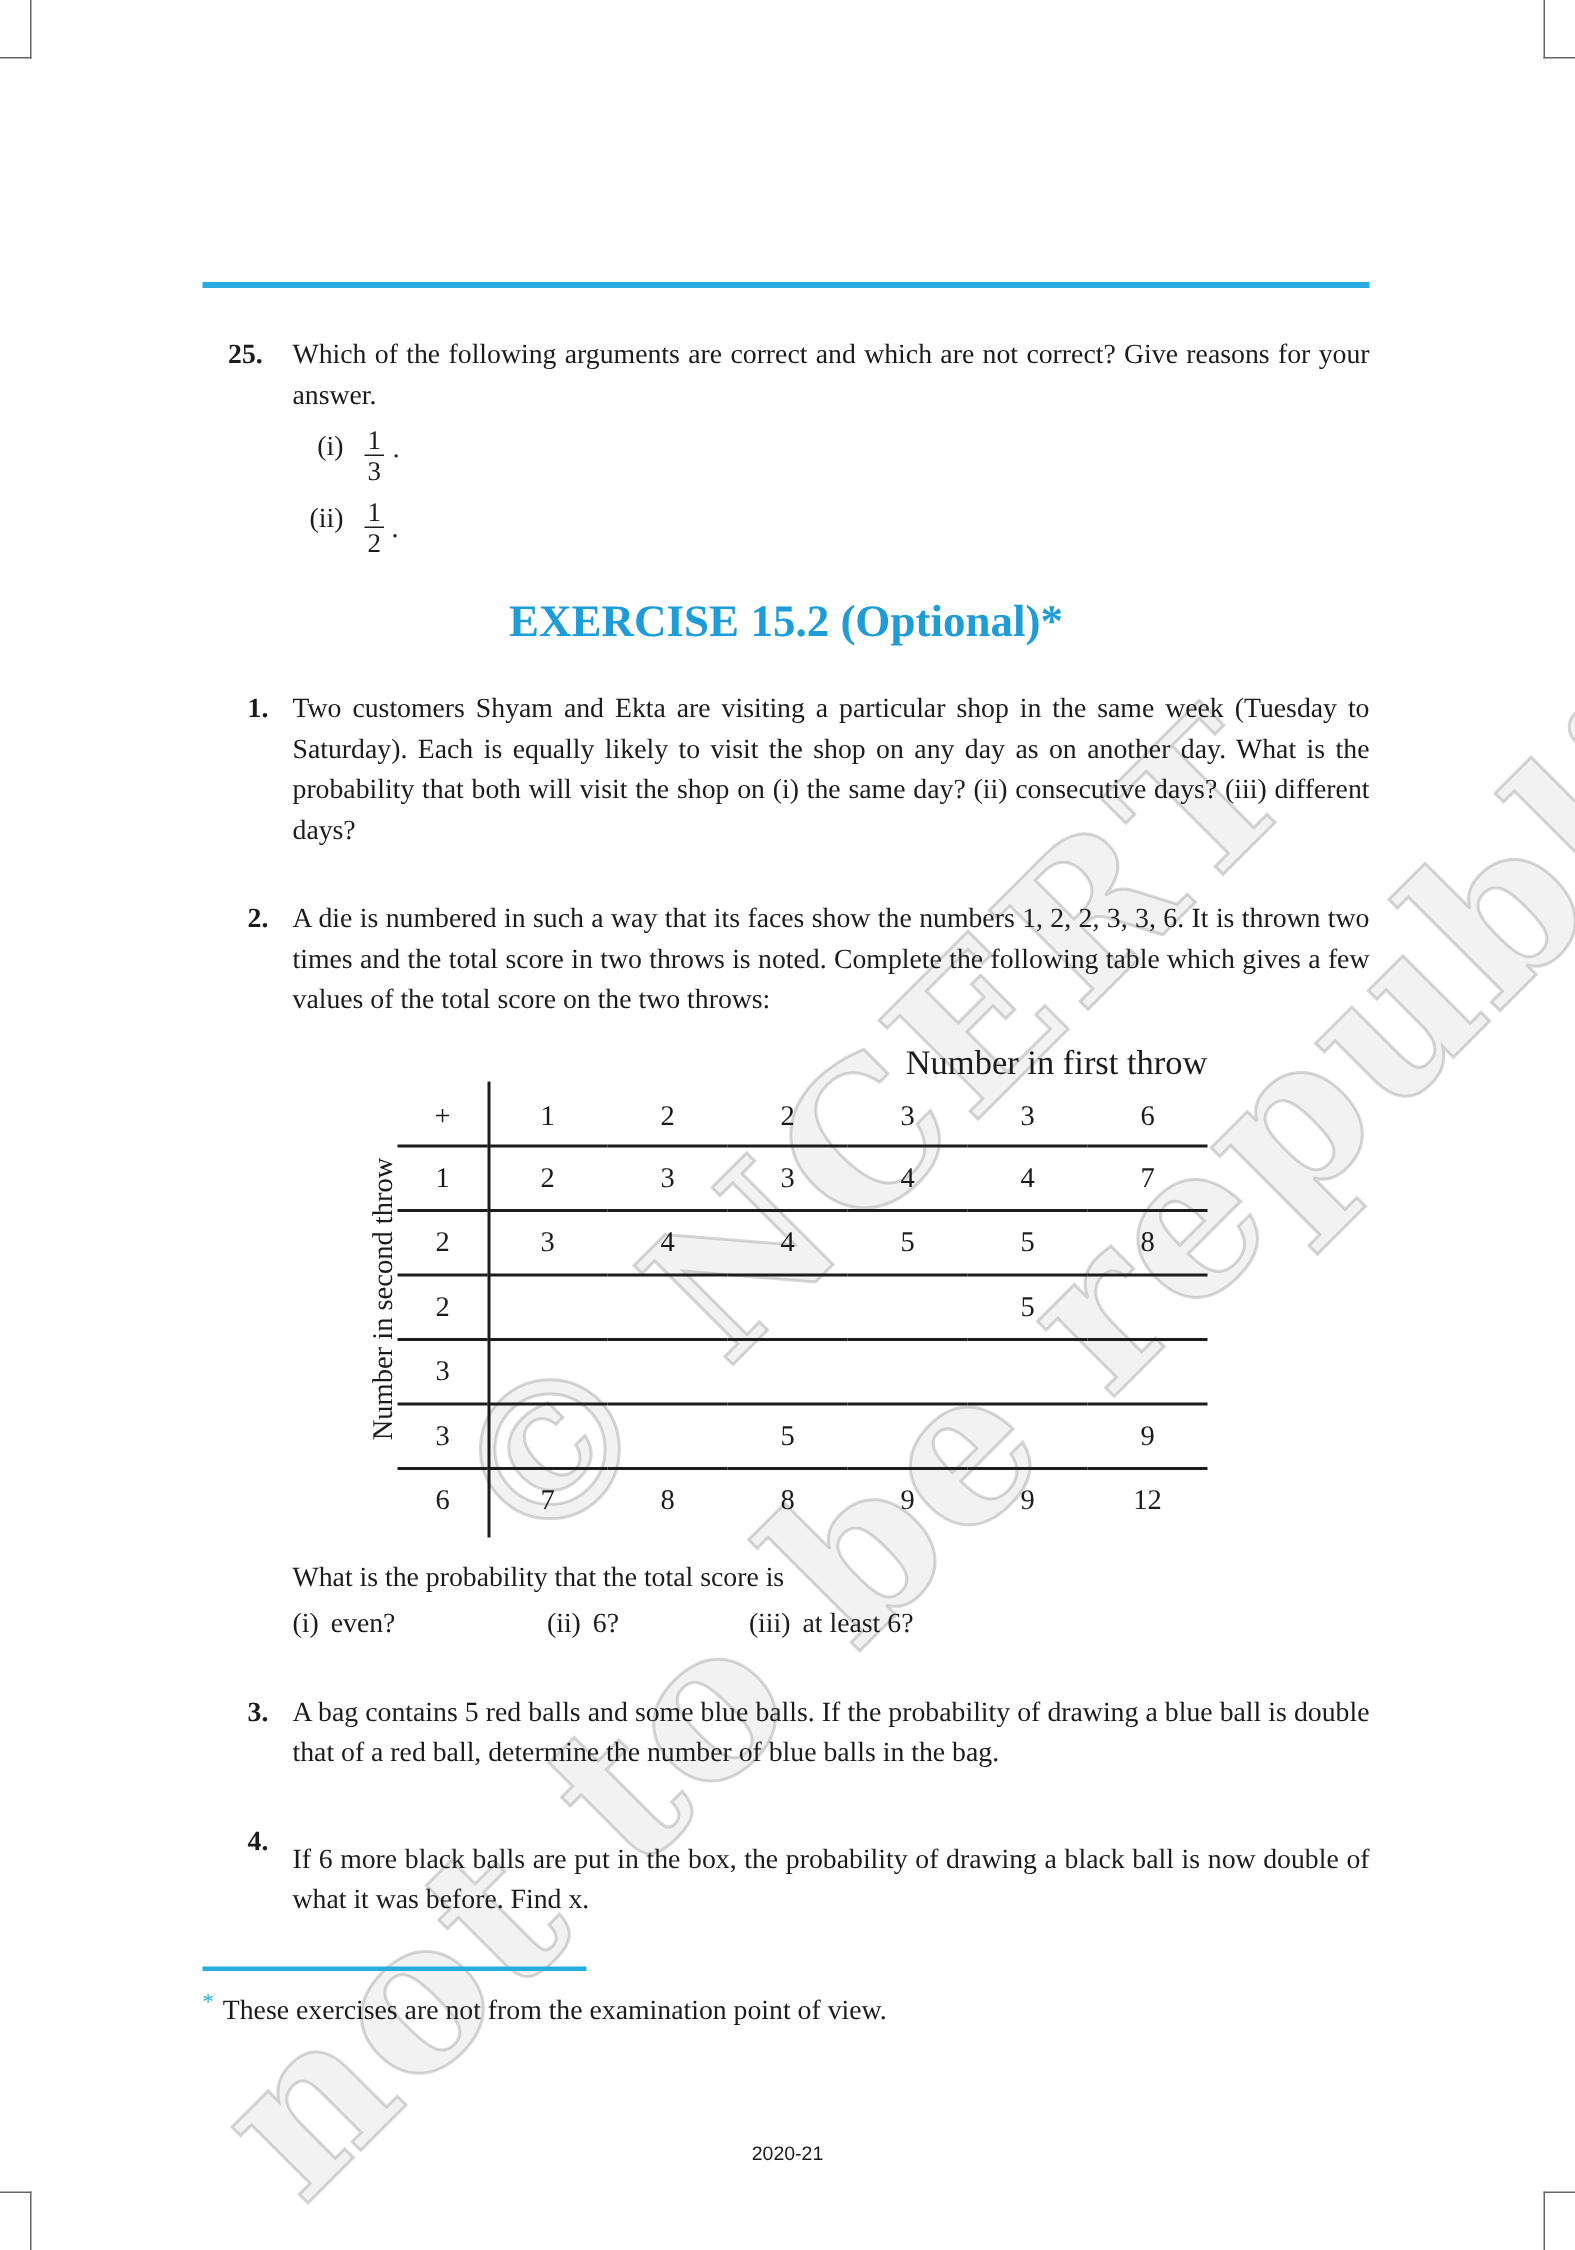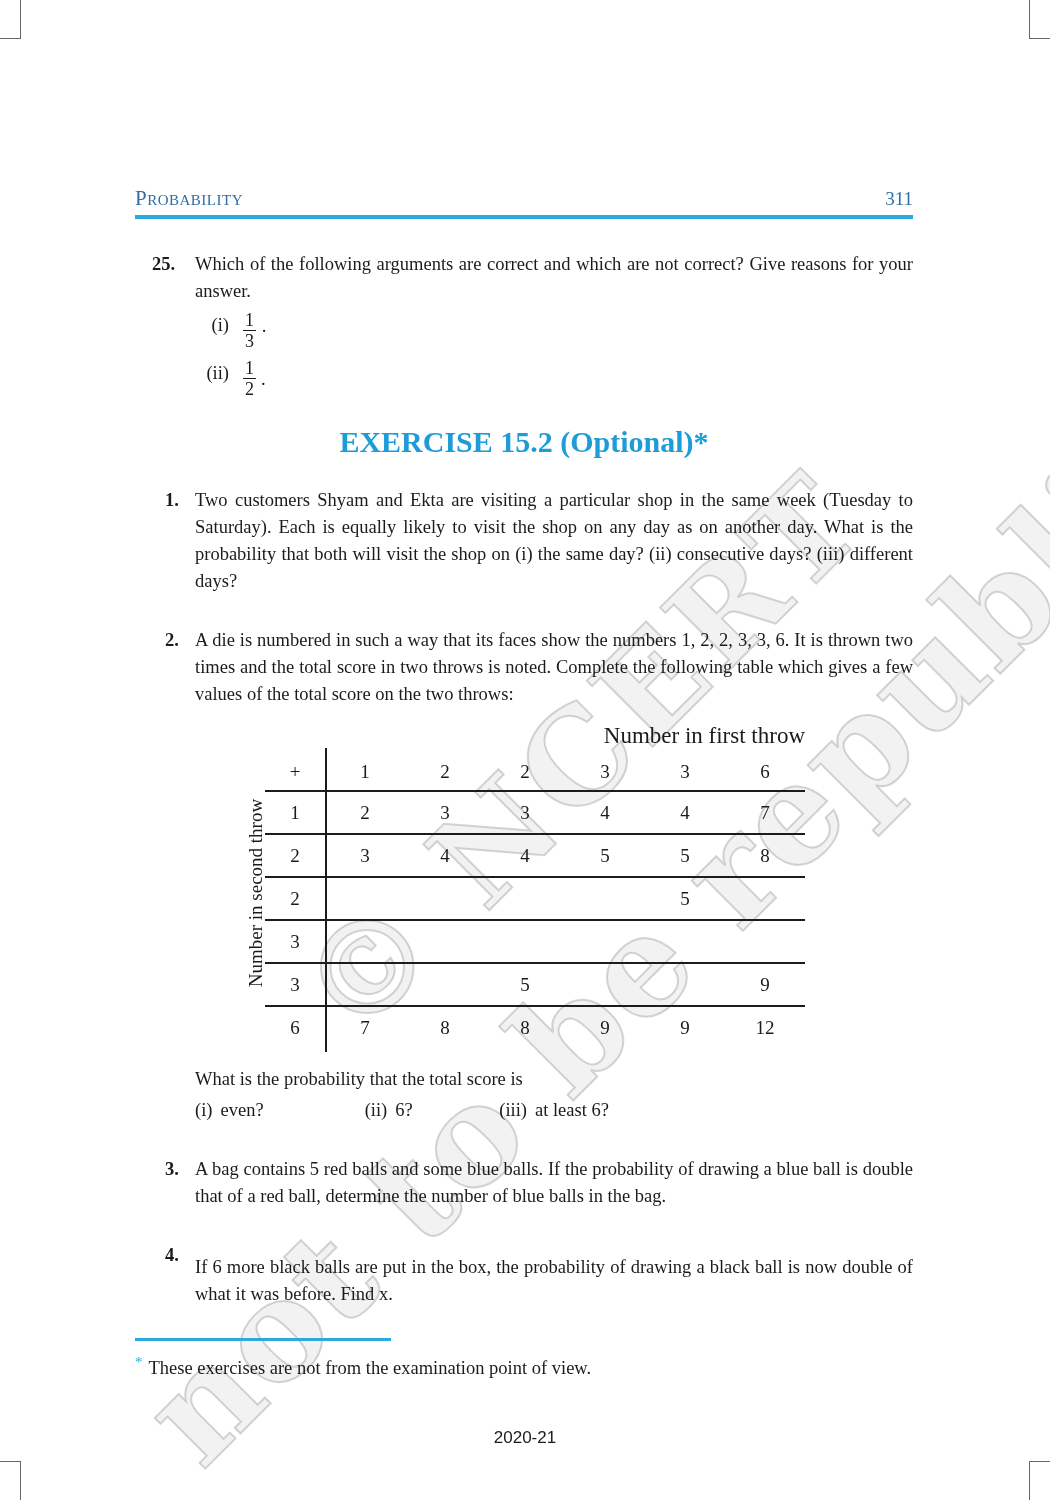--- a/index.html
+++ b/index.html
@@ -89,10 +89,6 @@
 
   <div class="content">
 
-    <div class="hdr">
-      <span class="hdr-title">Probability</span>
-      <span class="hdr-page">311</span>
-    </div>
     <div class="rule"></div>
 
     <div class="q-item">

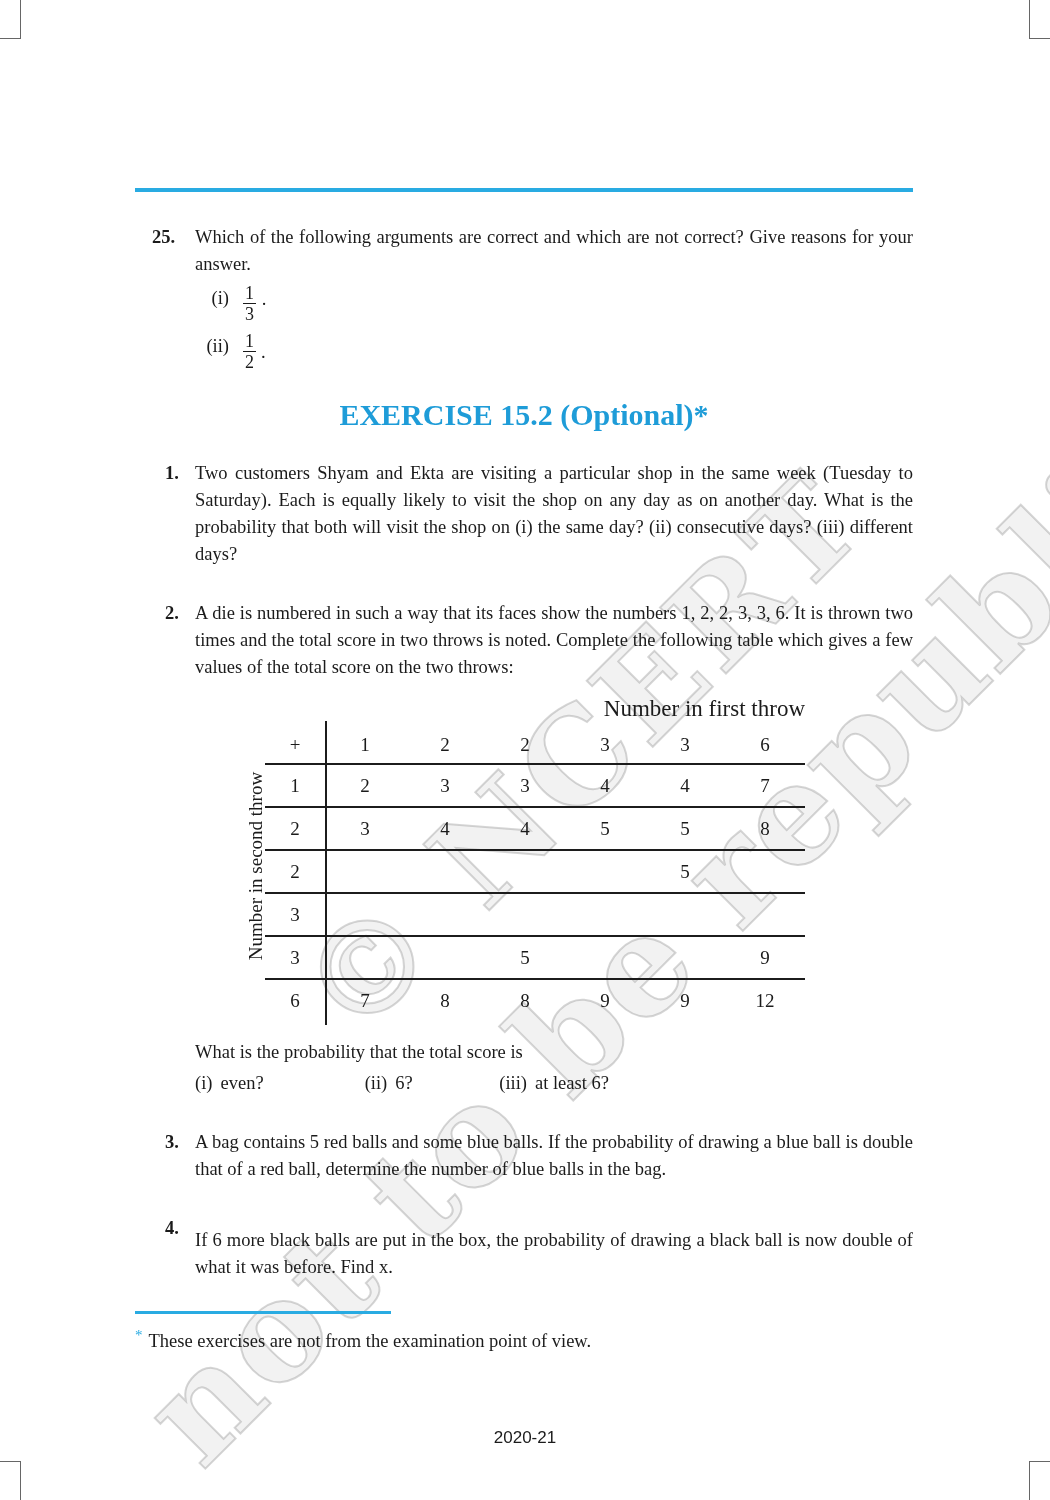--- a/index.html
+++ b/index.html
@@ -72,7 +72,7 @@
   .fn-star{color:#29abe2;vertical-align:super;font-size:15px;margin-right:6px;}
 
   .footer-year{position:absolute;left:0;right:0;top:1428px;text-align:center;z-index:1;
-               font-family:"Liberation Sans",sans-serif;font-size:17px;color:#1b1b1b;}
+               font-family:"Liberation Sans",sans-serif;font-size:13px;color:#1b1b1b;}
 </style>
 </head>
 <body>

